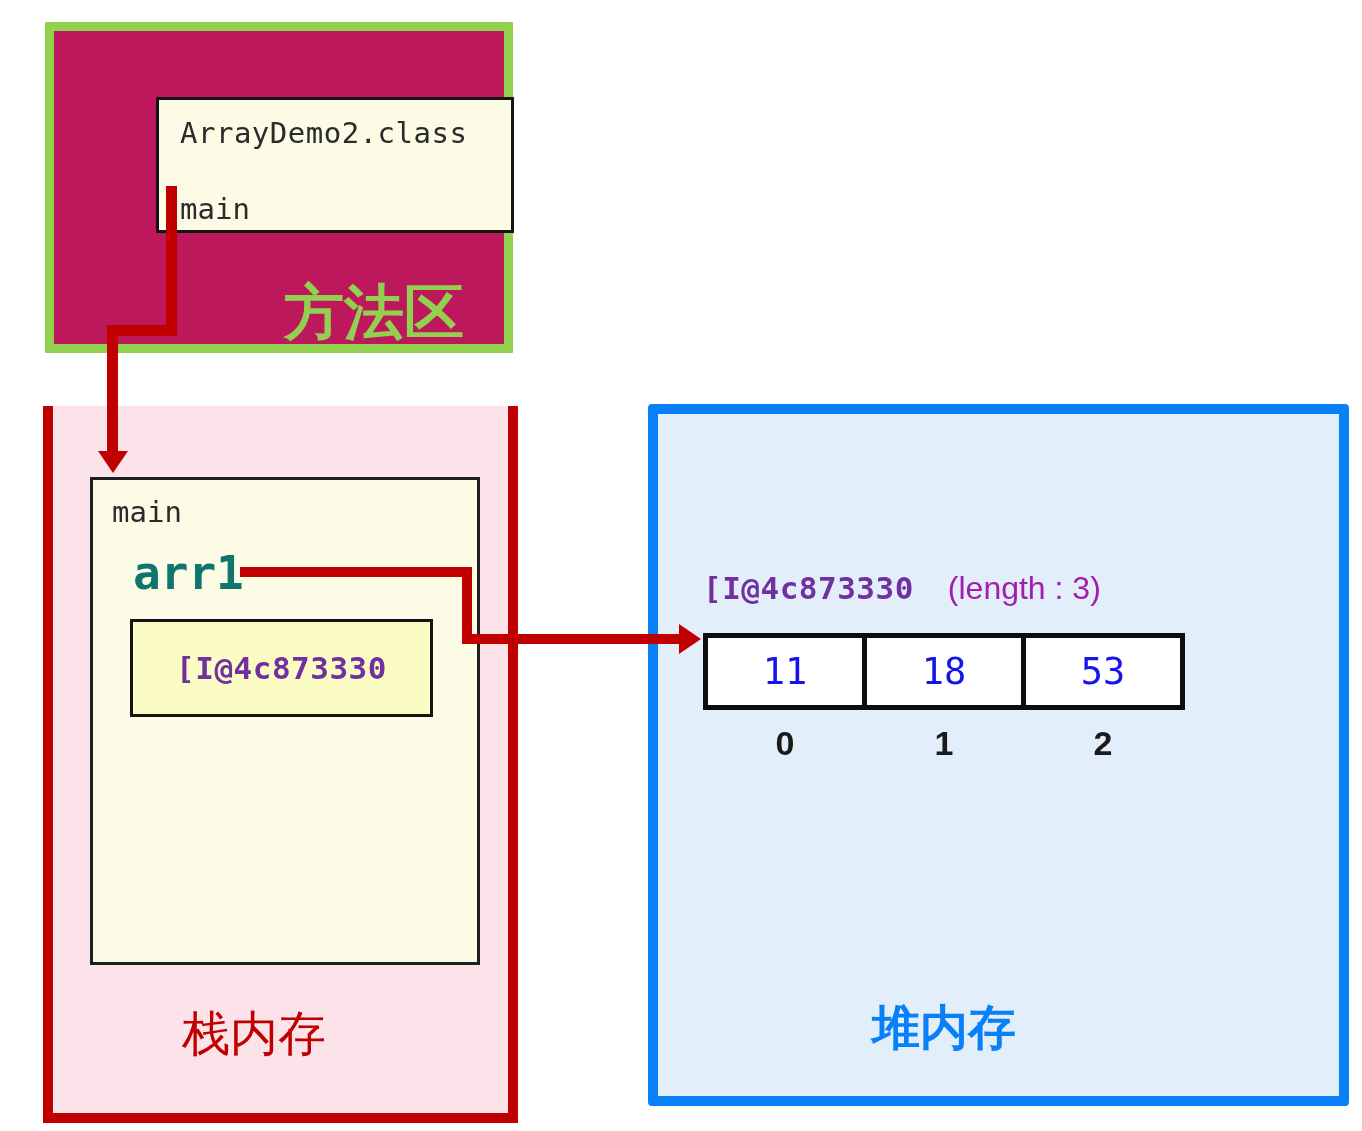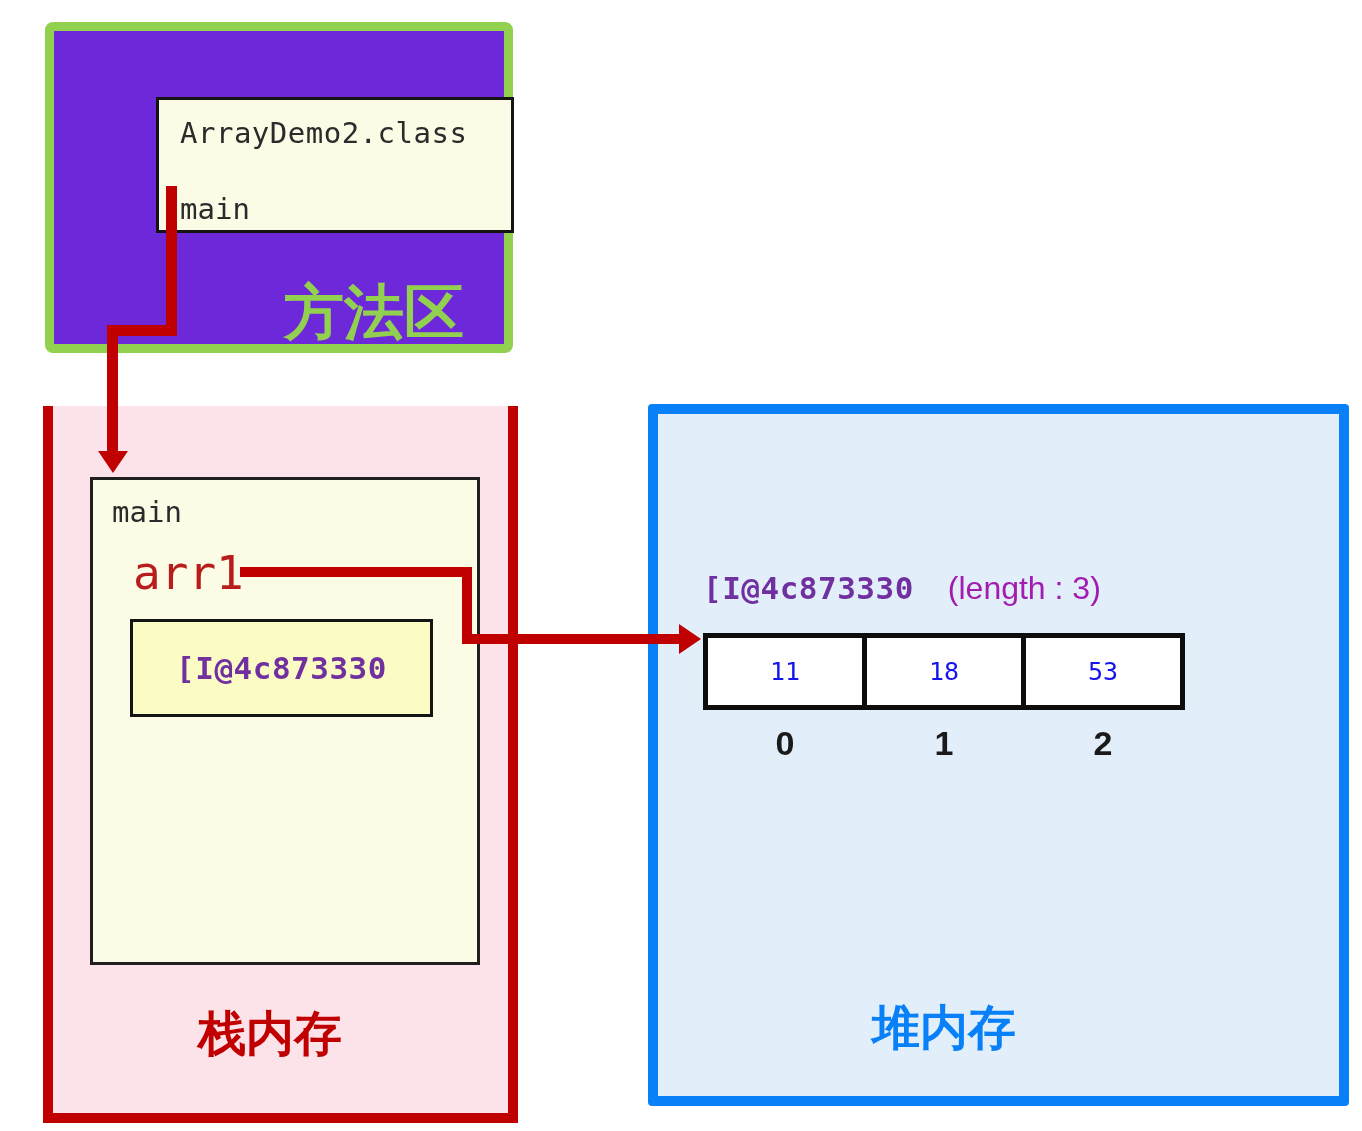--- a/index.html
+++ b/index.html
@@ -17,8 +17,8 @@
   .method-area {
     position: absolute; left: 45px; top: 22px;
     width: 468px; height: 331px;
-    border: 9px solid #92D050; border-radius: 8px;
-    background: #6d28d9;
+    border: 9px solid #92D050; border-radius: 1px;
+    background: #be185d;
   }
   .class-box {
     position: absolute; left: 102px; top: 66px;

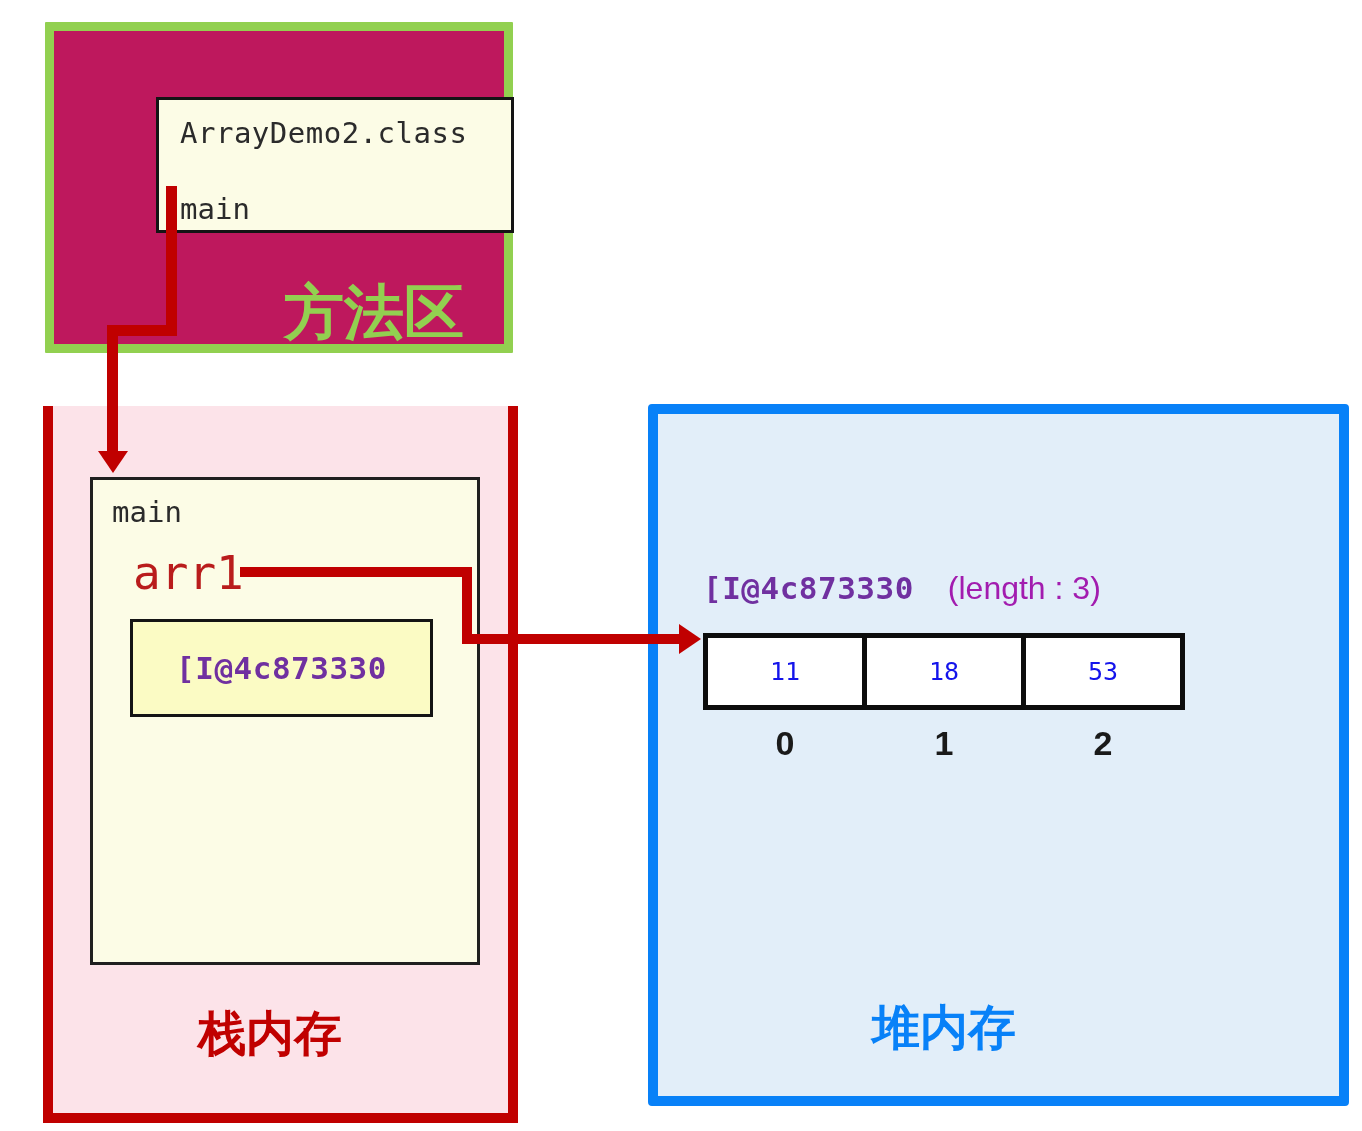--- a/index.html
+++ b/index.html
@@ -58,7 +58,7 @@
   }
   .stack-frame .var-name {
     position: absolute; left: 40px; top: 66px;
-    font-size: 46px; color: #b91c1c;
+    font-size: 46px; color: #0f766e; font-weight: bold;
   }
   .reference-box {
     position: absolute; left: 37px; top: 139px;

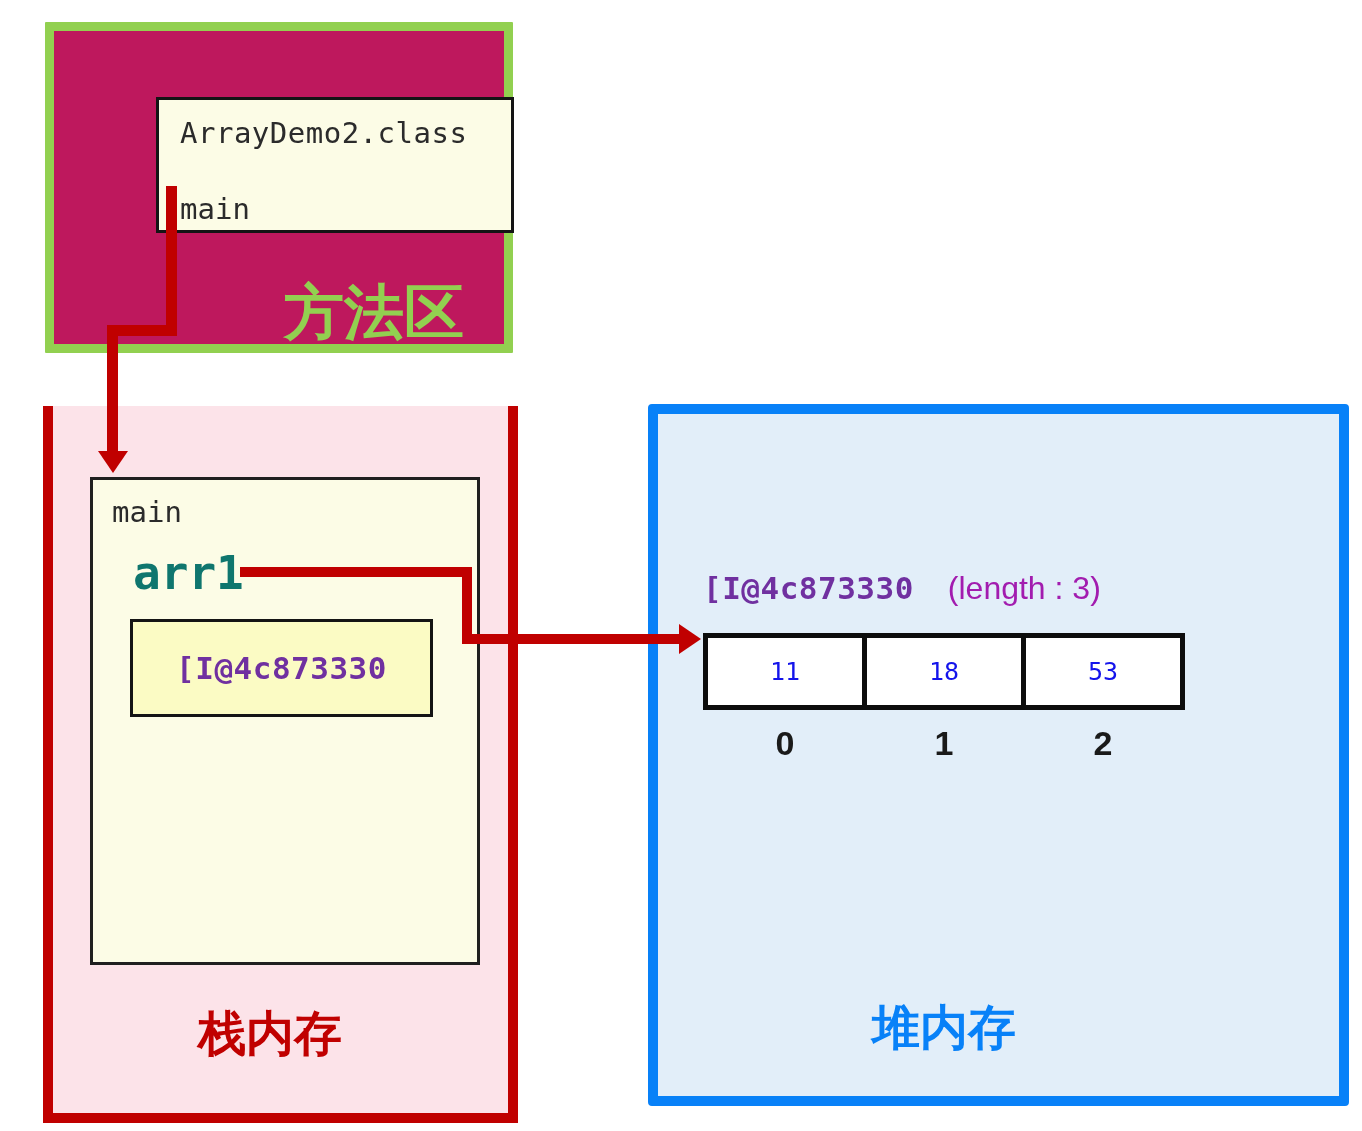--- a/index.html
+++ b/index.html
@@ -104,7 +104,7 @@
   }
   .array-cell + .array-cell { margin-left: -5px; }
   .array-cell .cell-value {
-    font-size: 25px; color: #1414EB;
+    font-size: 37px; color: #1414EB;
   }
   .index-row {
     position: absolute; left: 703px; top: 724px;

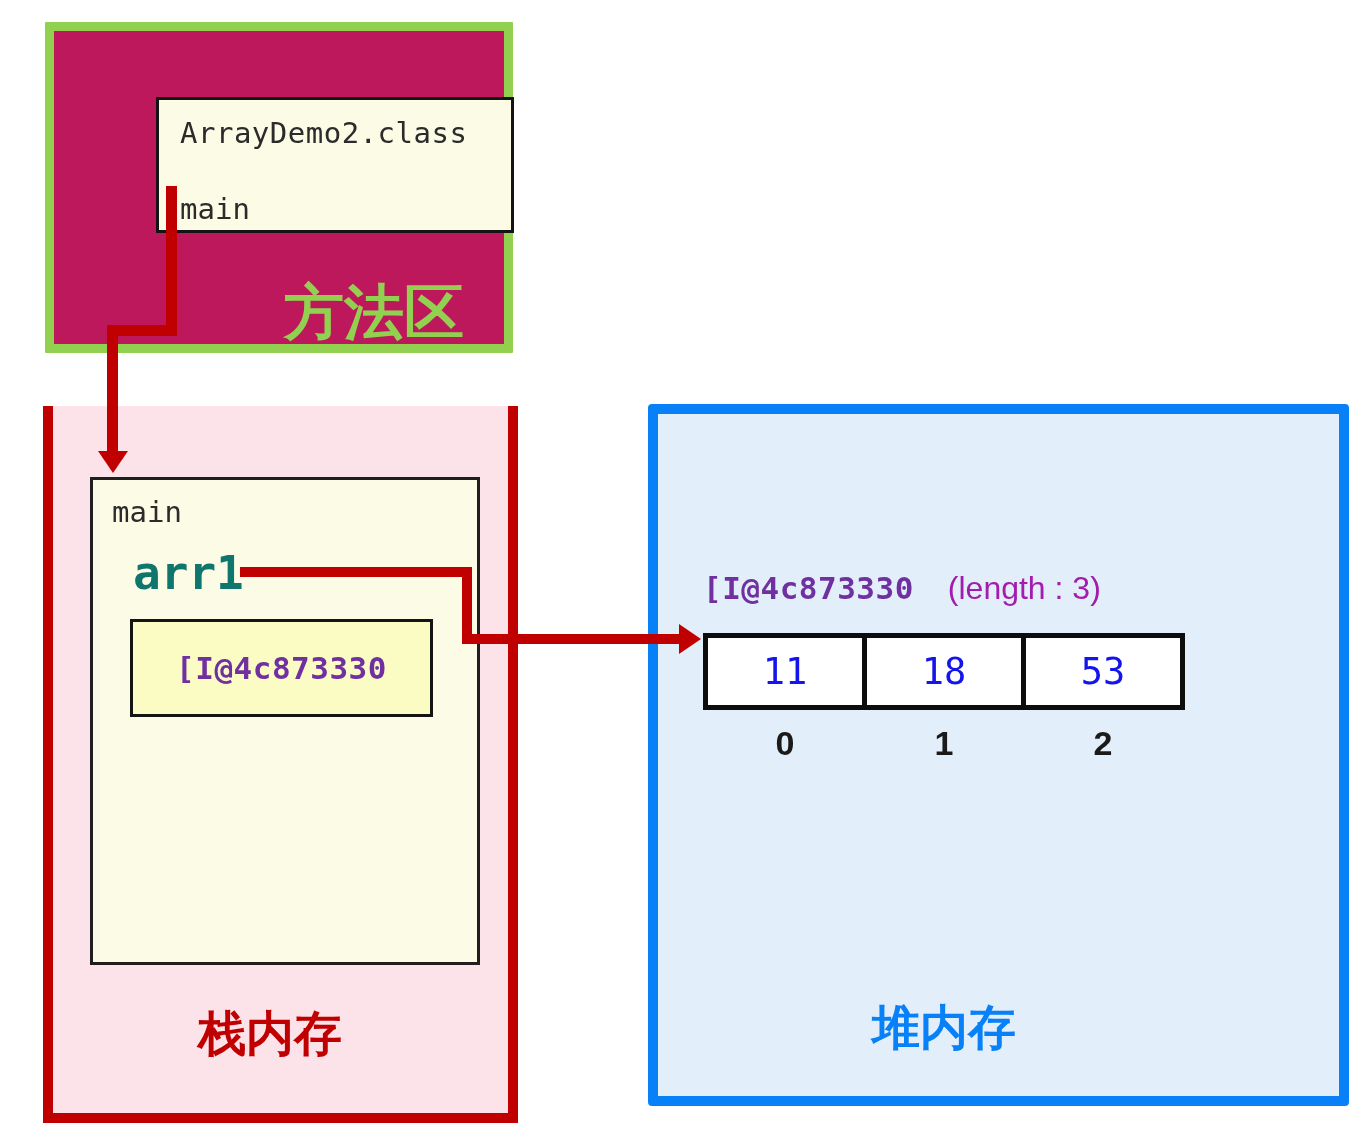--- a/index.html
+++ b/index.html
@@ -71,8 +71,8 @@
     font-size: 31px; font-weight: bold; color: #7030A0; letter-spacing: 0.5px;
   }
   .stack-label {
-    position: absolute; left: 120px; top: 1002px; width: 300px;
-    text-align: center; font-size: 48px; font-weight: bold; color: #C00000;
+    position: absolute; left: 104px; top: 1002px; width: 300px;
+    text-align: center; font-size: 48px; font-weight: normal; color: #C00000;
   }
 
   

